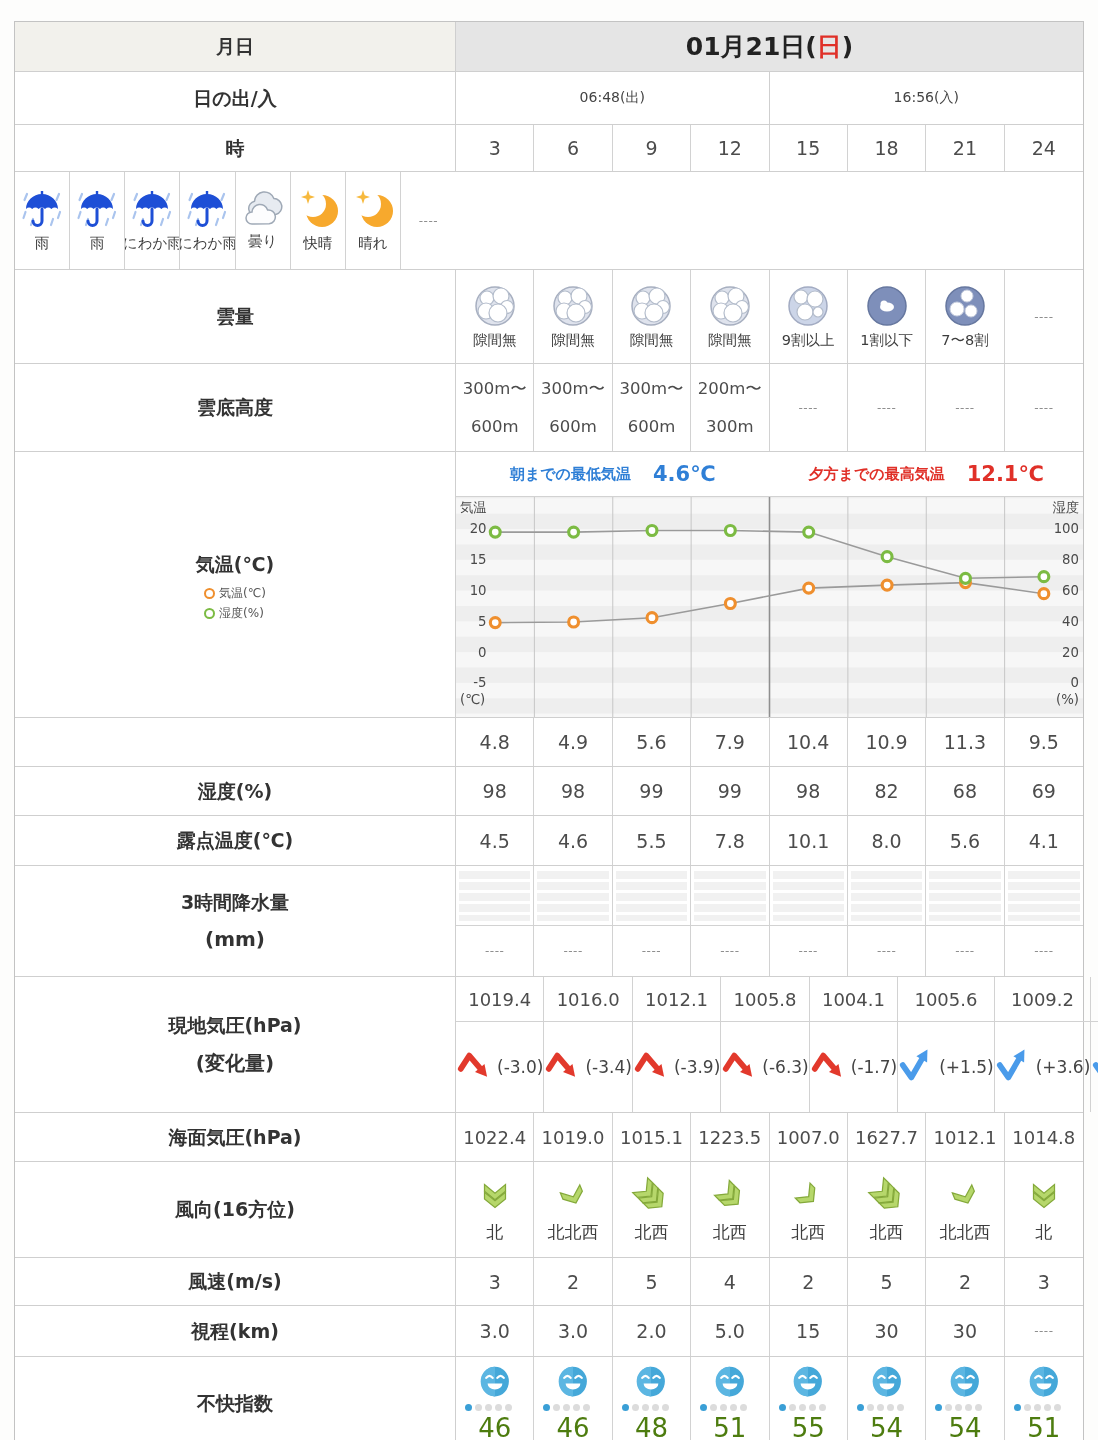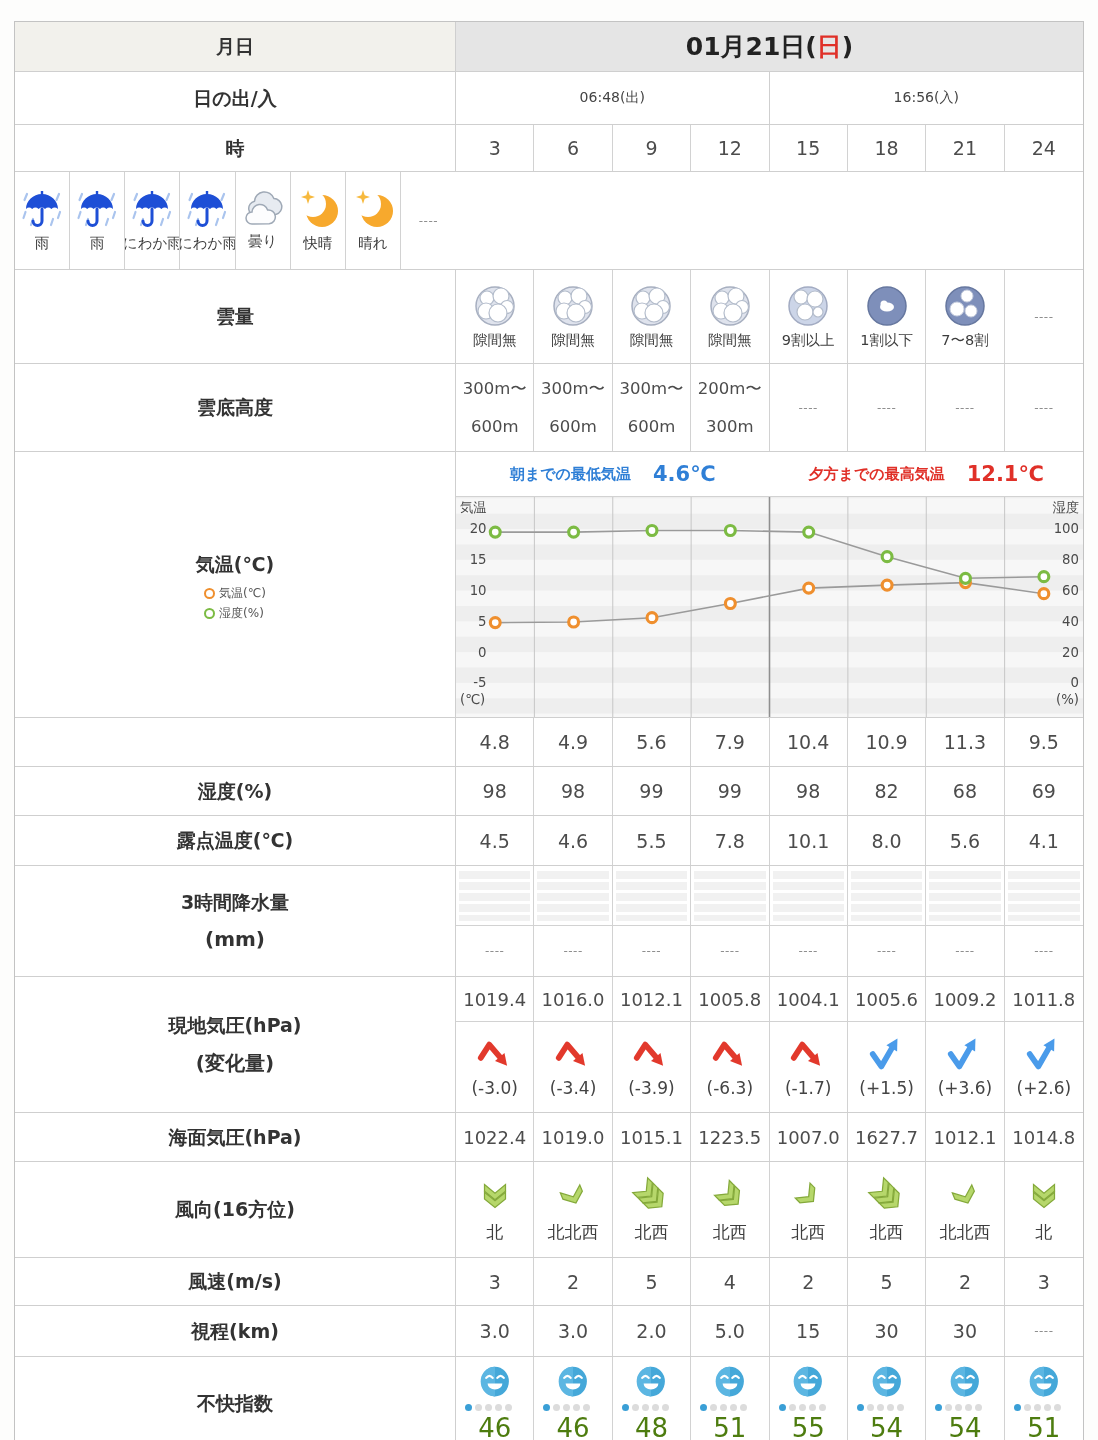--- a/index.html
+++ b/index.html
@@ -64,7 +64,7 @@
   .plocal-grid{display:grid;grid-template-columns:repeat(8,1fr);grid-template-rows:45px 1fr;}
   .plocal-grid .pv{border-right:1px solid #d2d2d2;border-bottom:1px solid #d2d2d2;display:flex;align-items:center;justify-content:center;font-size:18px;color:#4c4c4c;}
   .plocal-grid .pv:nth-child(8n){border-right:none;}
-  .plocal-grid .pc{border-right:1px solid #d2d2d2;display:flex;flex-direction:column;align-items:center;justify-content:center;gap:3px;}
+  .plocal-grid .pc{border-right:1px solid #d2d2d2;display:flex;flex-direction:row;align-items:center;justify-content:center;gap:3px;}
   .plocal-grid .pc:nth-child(8n){border-right:none;}
   .chg{font-size:17px;color:#444;}
   .lbl-sub{font-size:20px;}

